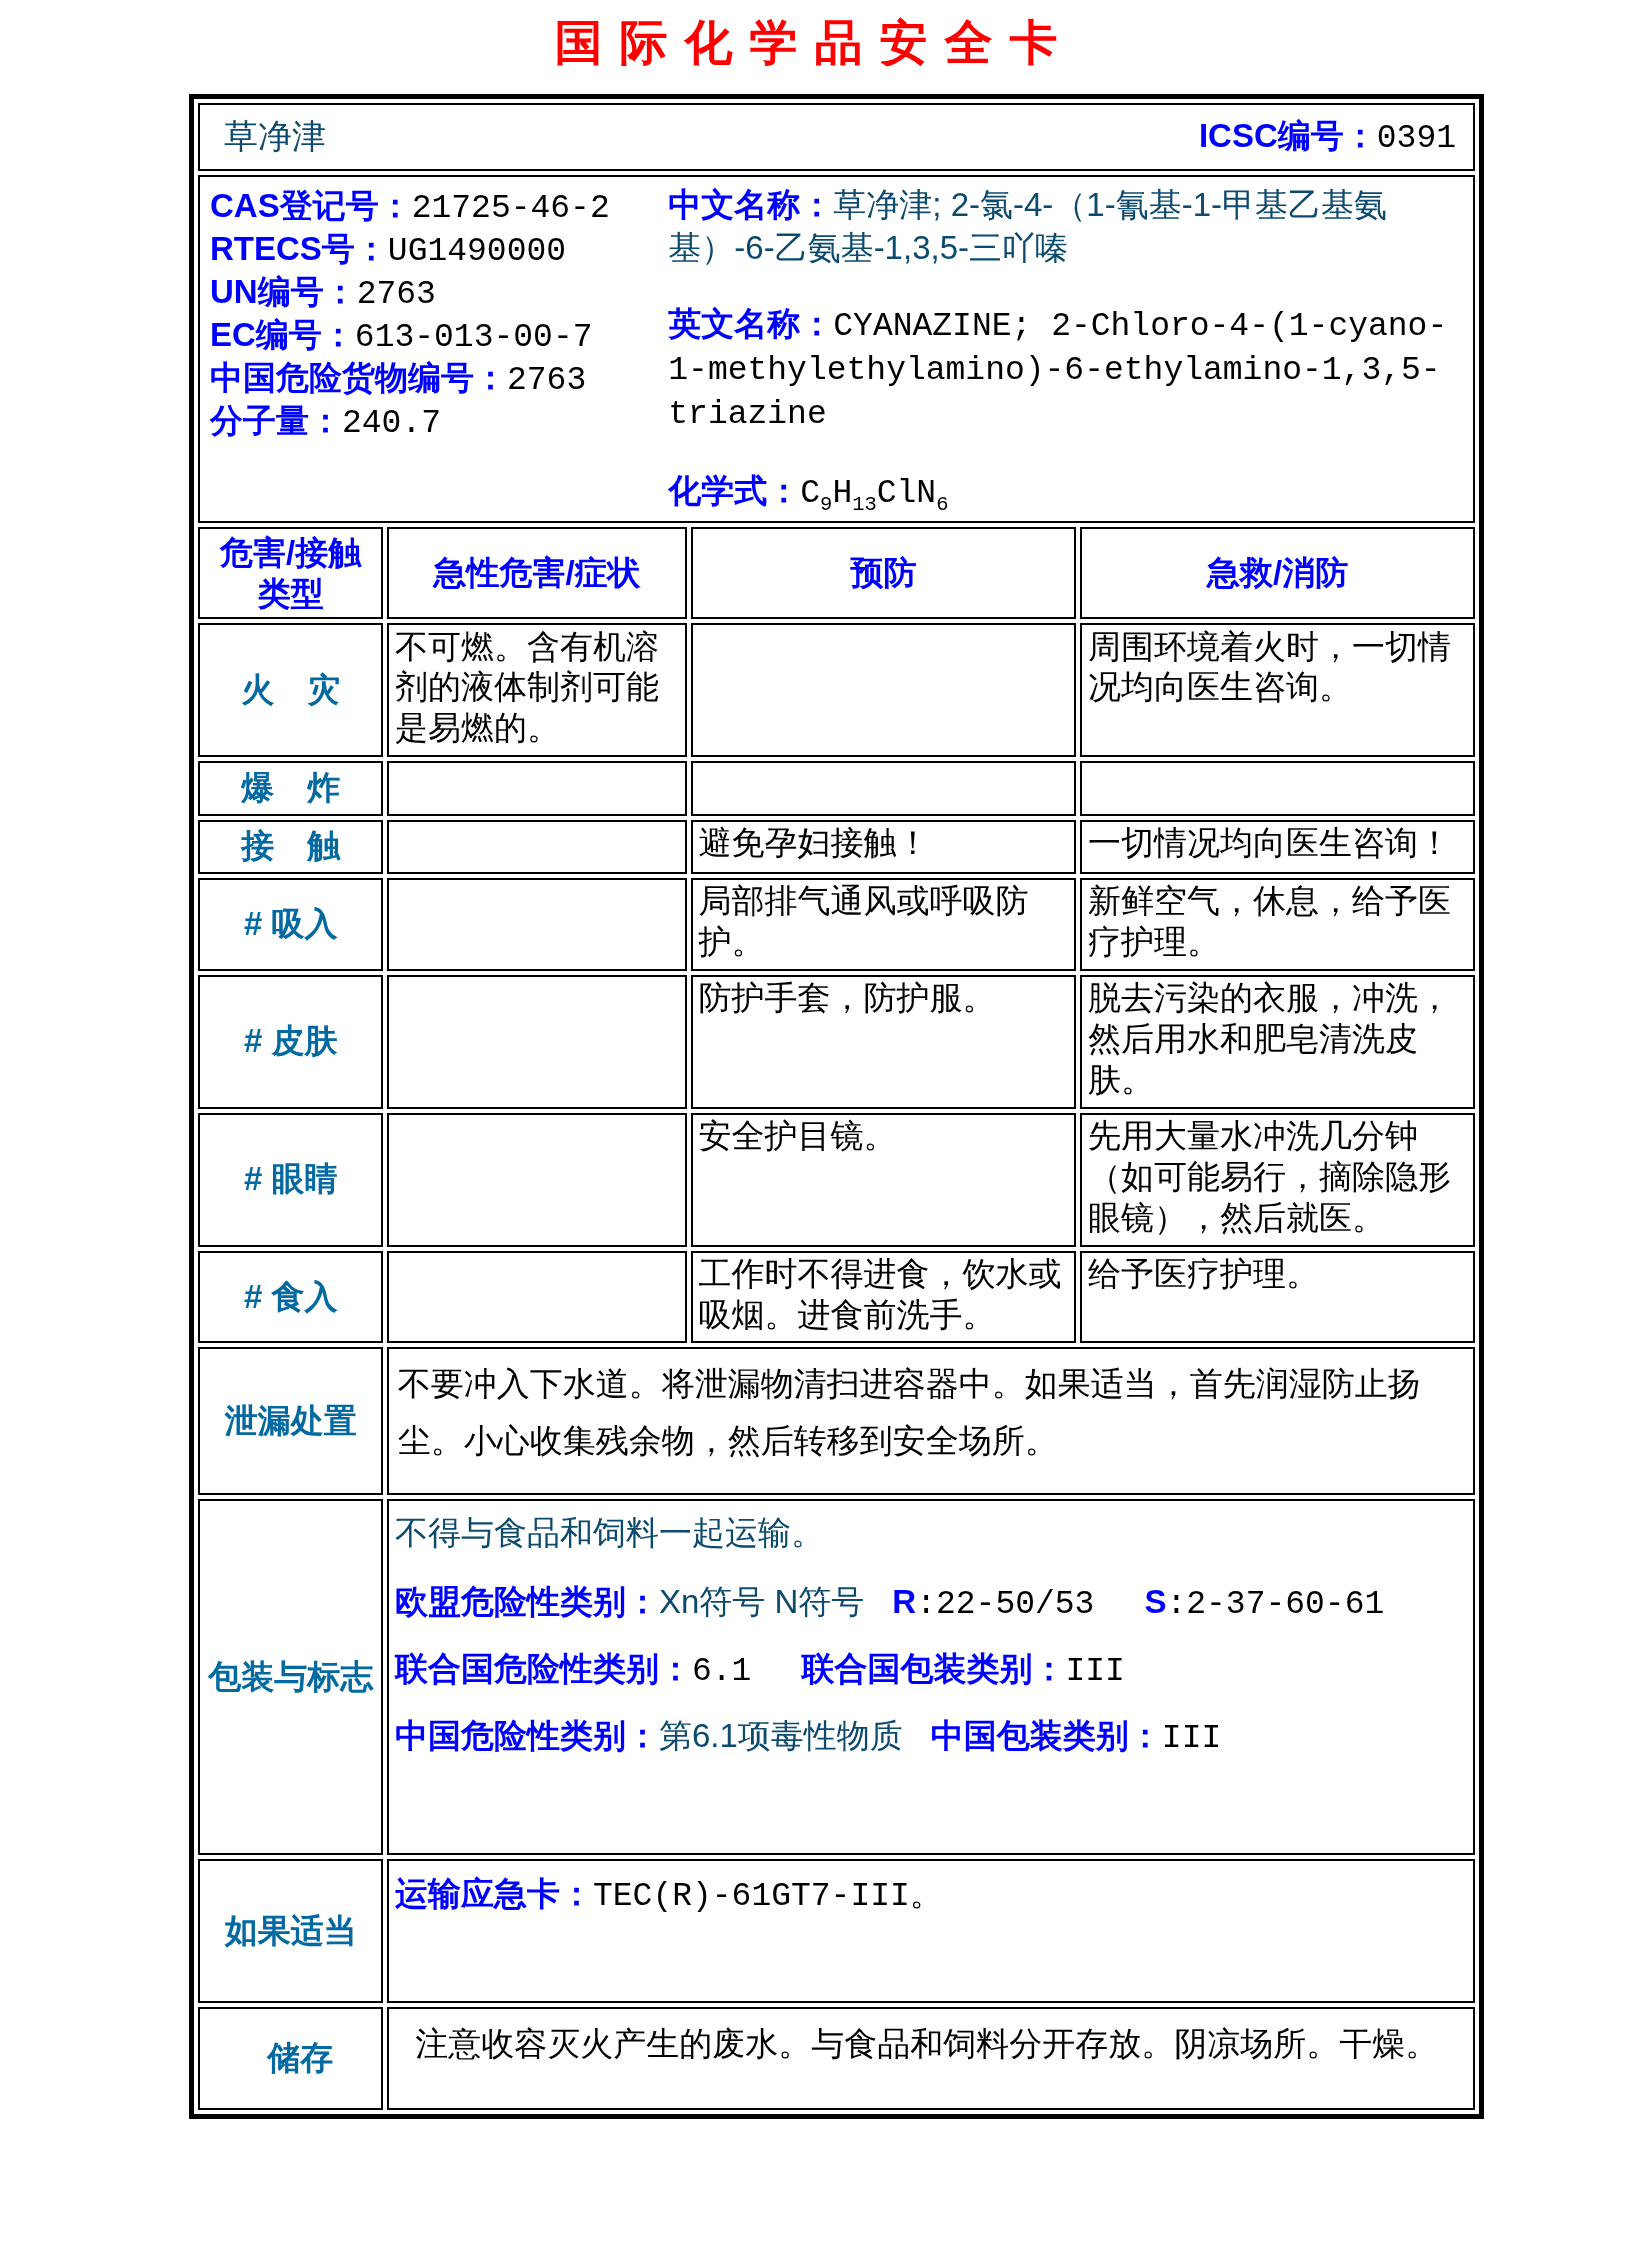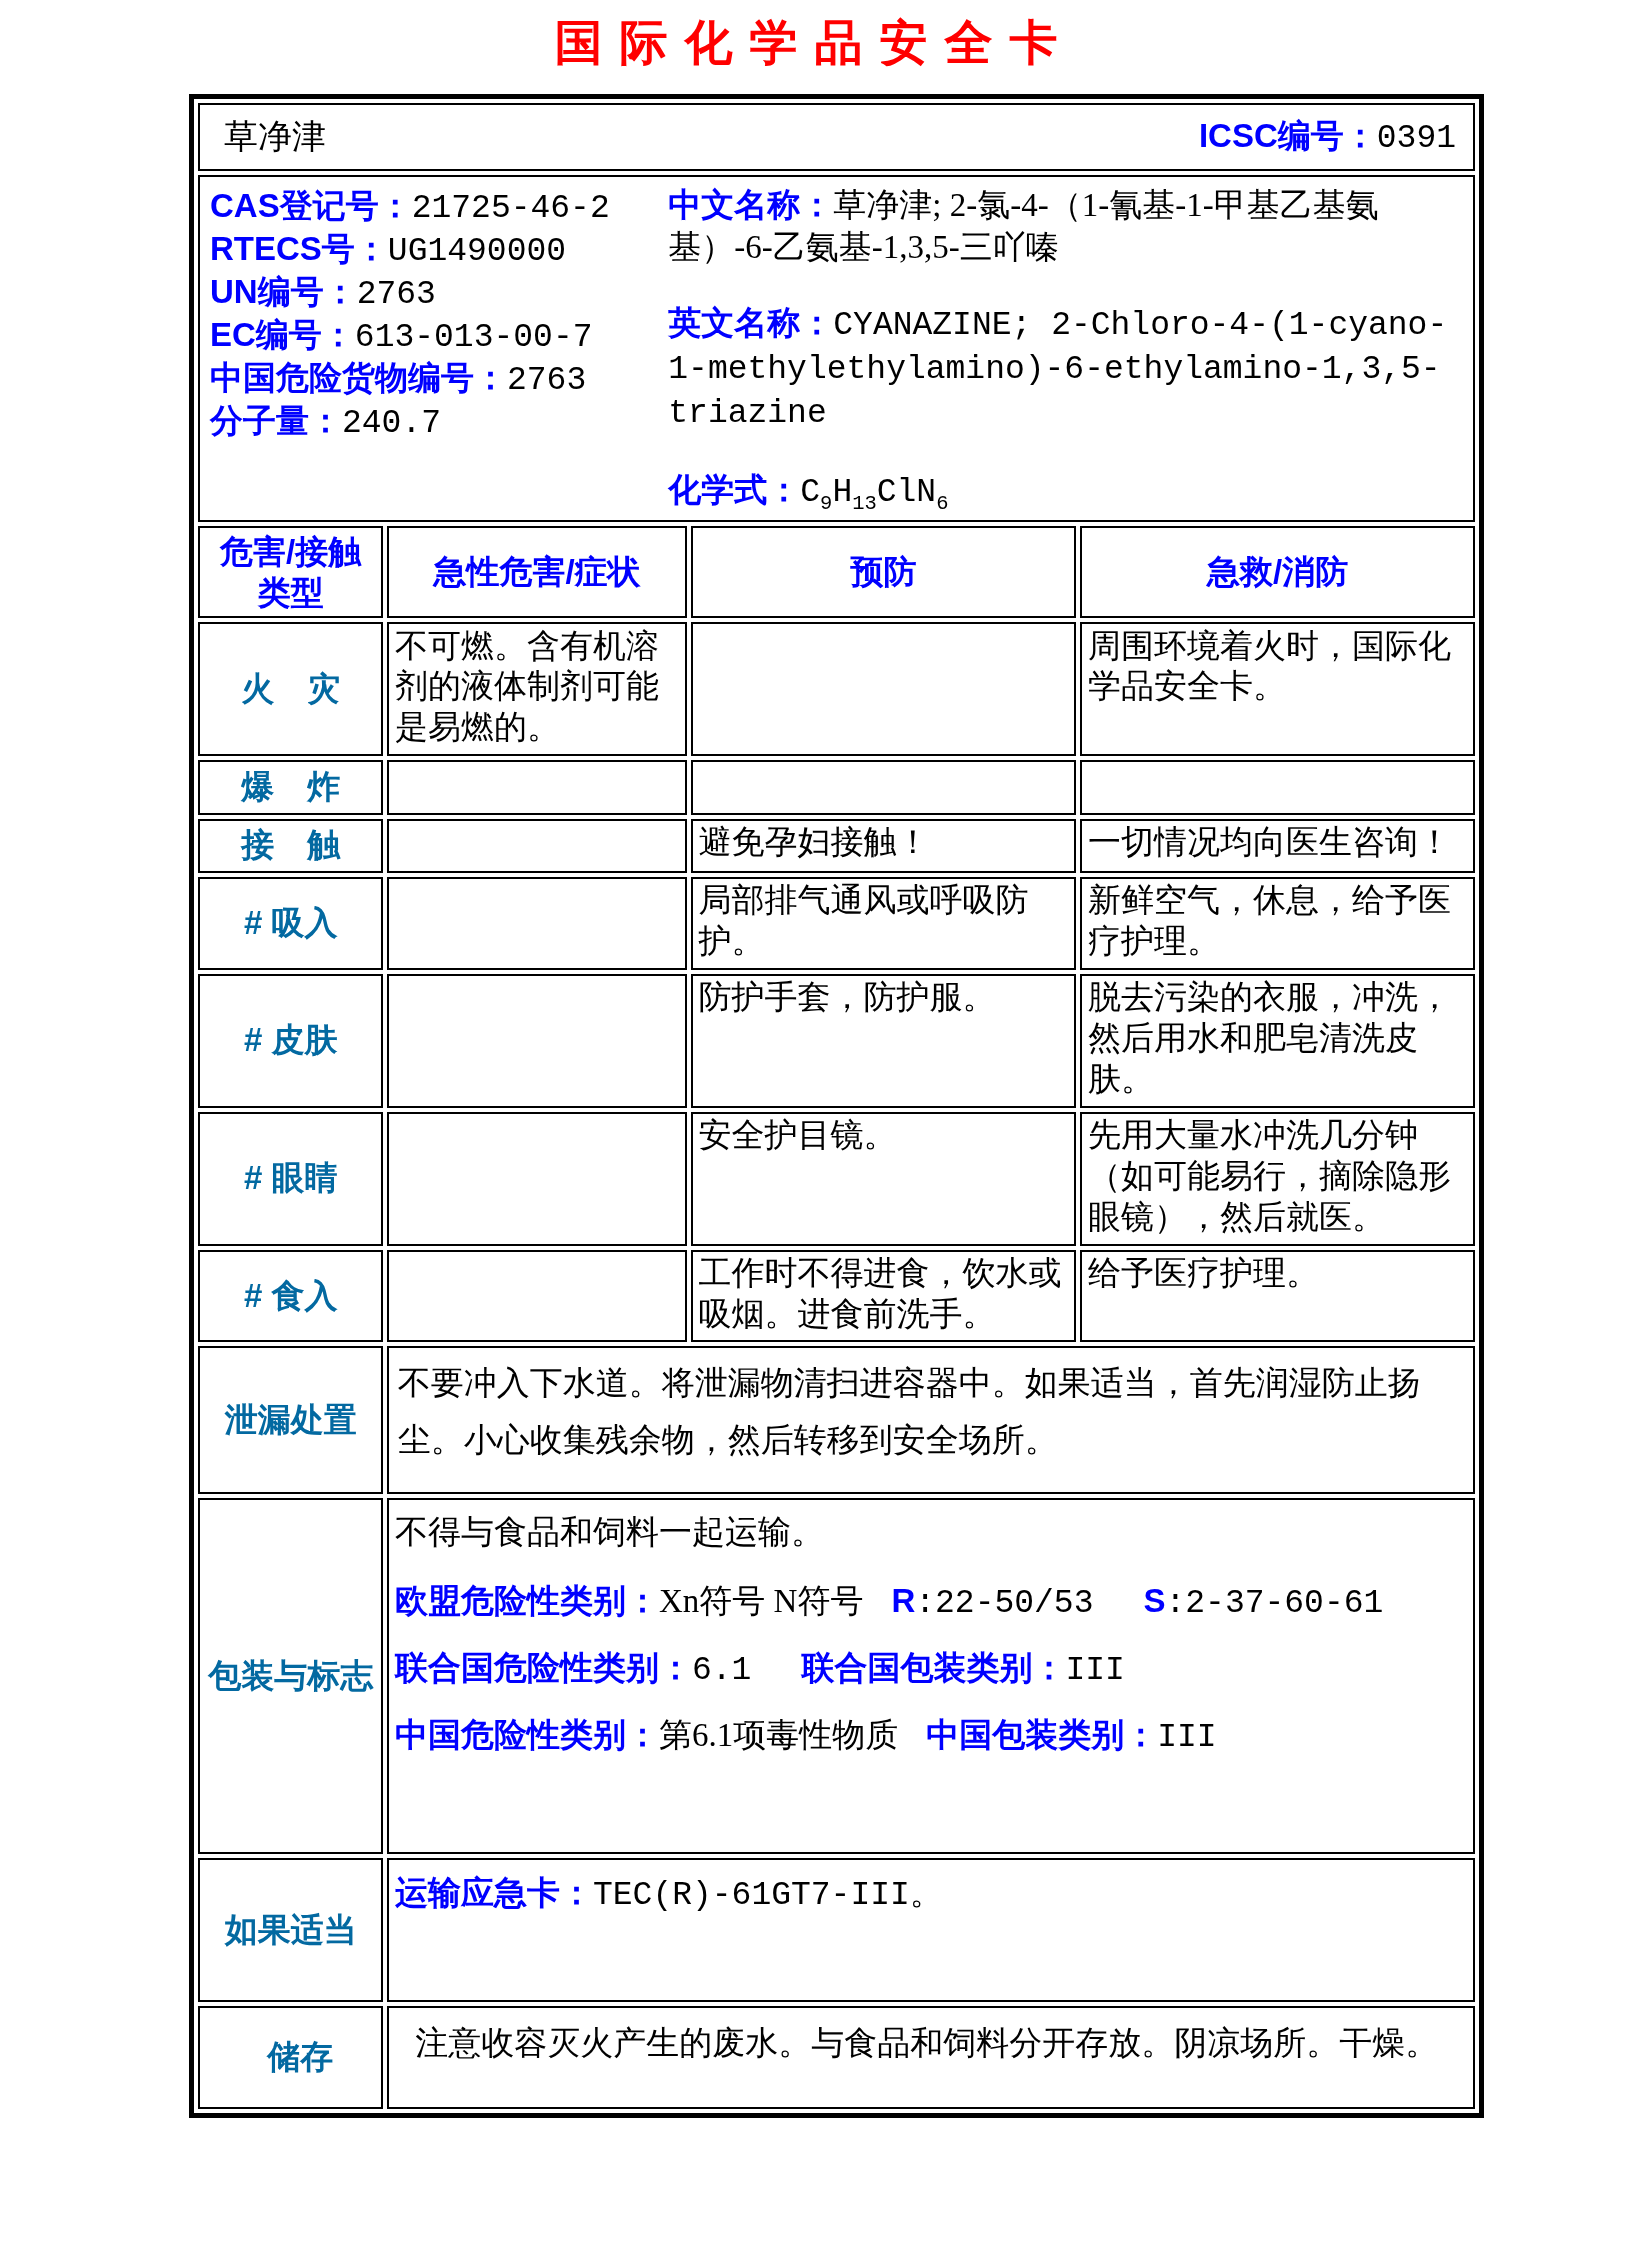--- a/index.html
+++ b/index.html
@@ -53,8 +53,8 @@
     font-family: "Liberation Mono", "DejaVu Sans Mono", monospace;
   }
   .cn {
-    color: #000000;
-    font-family: Liberation Serif, serif;
+    color: #0c4a6e;
+    font-family: Liberation Sans, sans-serif;
   }
   
   tr.r-header td { height: 68px; vertical-align: middle; }

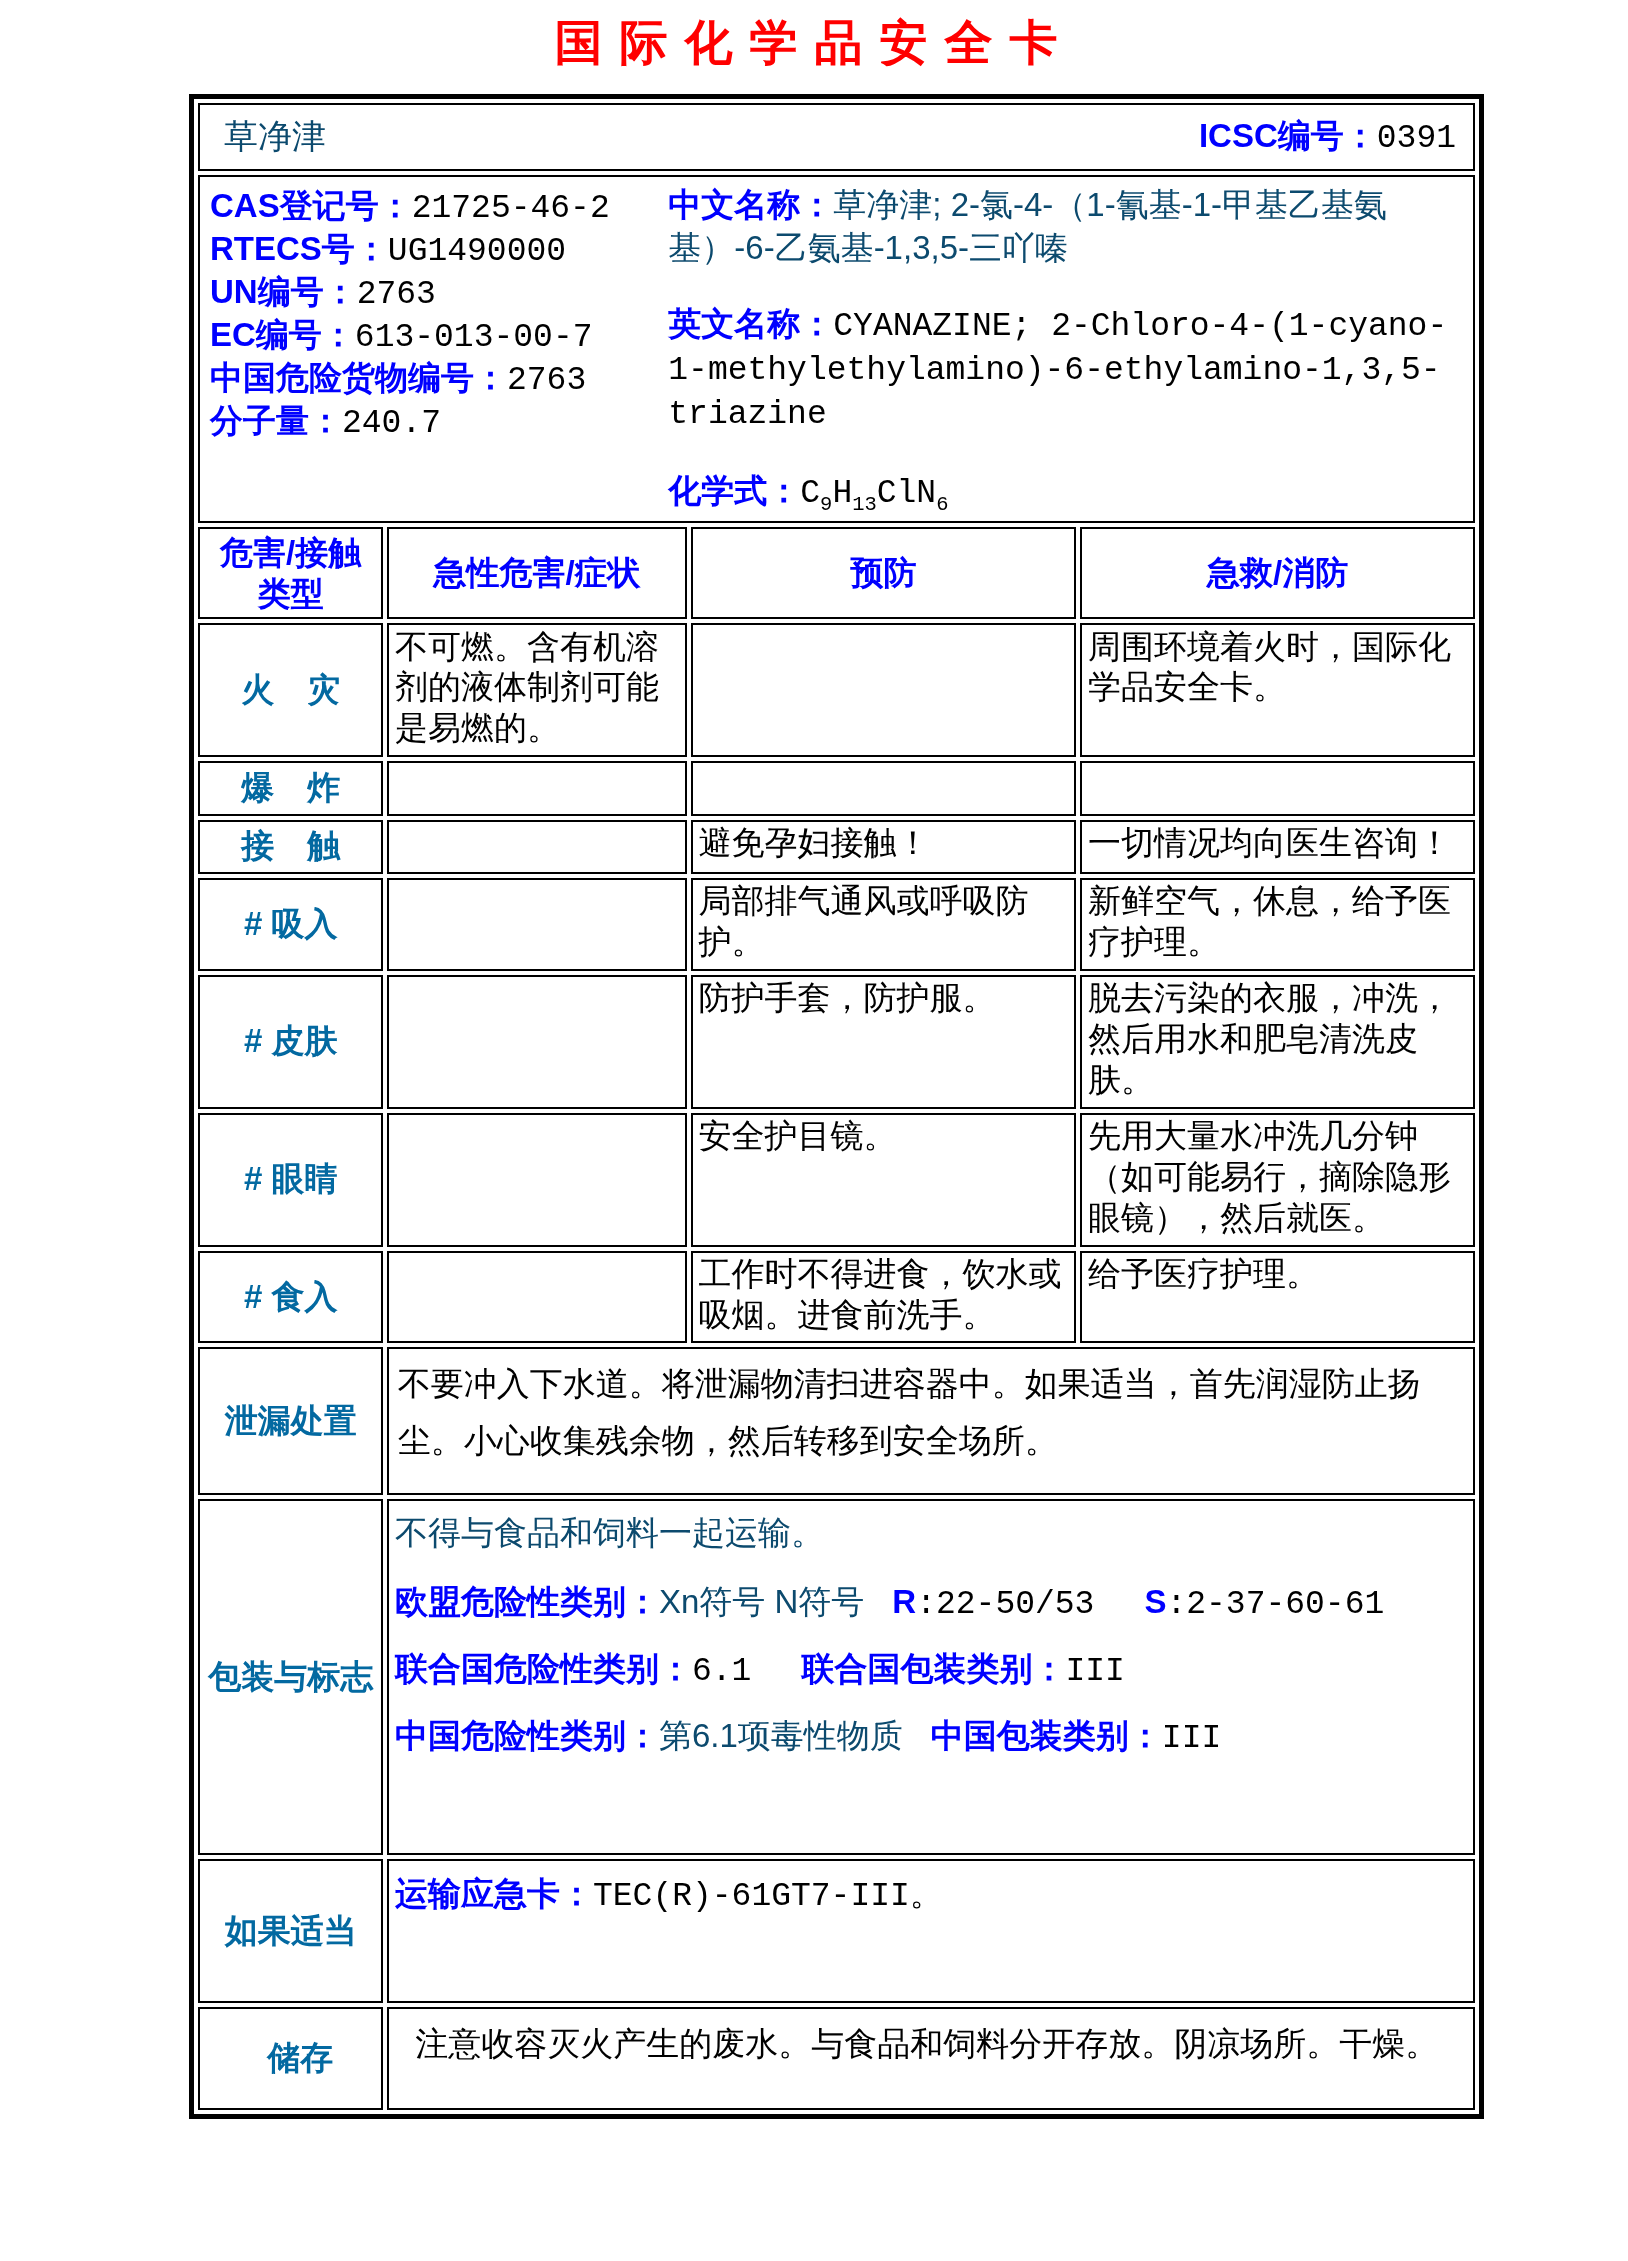--- a/index.html
+++ b/index.html
@@ -180,7 +180,7 @@
     <td class="rowlbl">火　灾</td>
     <td class="cell">不可燃。含有机溶剂的液体制剂可能是易燃的。</td>
     <td class="cell"></td>
-    <td class="cell">周围环境着火时，国际化学品安全卡。</td>
+    <td class="cell">周围环境着火时，一切情况均向医生咨询。</td>
   </tr>
 
   <tr class="r-explosion">

